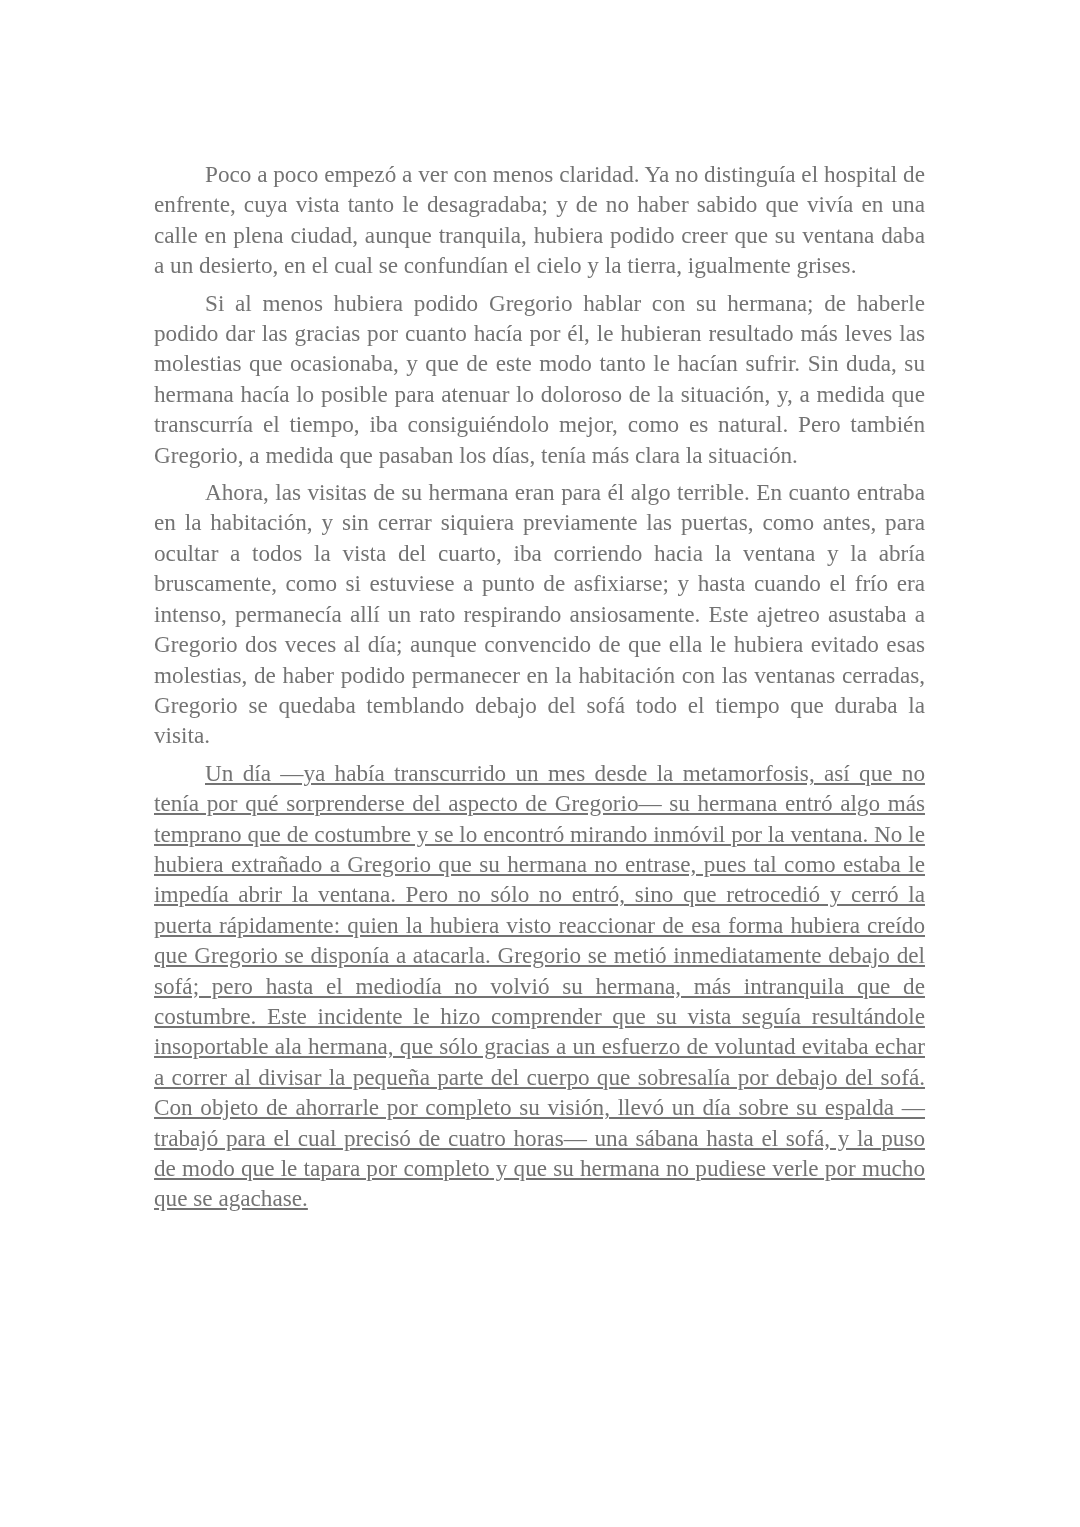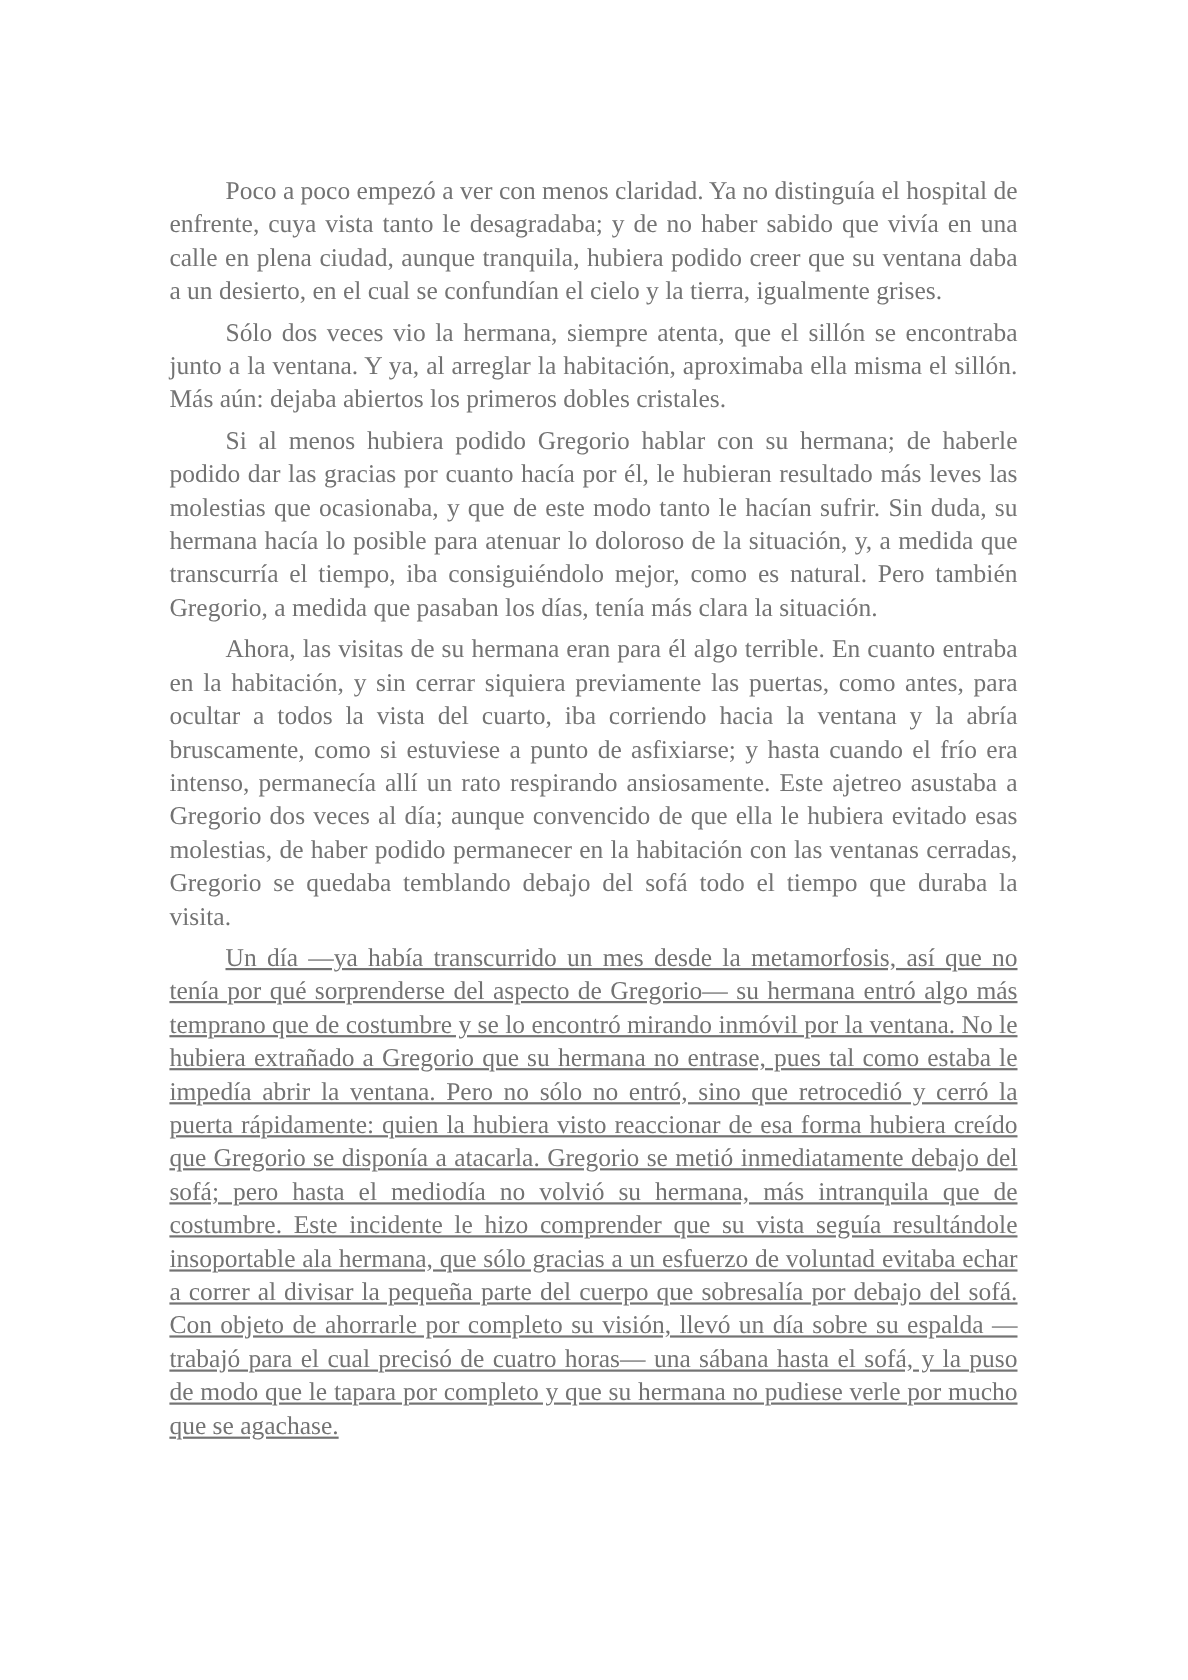--- a/index.html
+++ b/index.html
@@ -40,7 +40,6 @@
 
 <div class="page">
   <p>Poco a poco empezó a ver con menos claridad. Ya no distinguía el hospital de enfrente, cuya vista tanto le desagradaba; y de no haber sabido que vivía en una calle en plena ciudad, aunque tranquila, hubiera podido creer que su ventana daba a un desierto, en el cual se confundían el cielo y la tierra, igualmente grises.</p>
-  <p>Sólo dos veces vio la hermana, siempre atenta, que el sillón se encontraba junto a la ventana. Y ya, al arreglar la habitación, aproximaba ella misma el sillón. Más aún: dejaba abiertos los primeros dobles cristales.</p>
   <p>Si al menos hubiera podido Gregorio hablar con su hermana; de haberle podido dar las gracias por cuanto hacía por él, le hubieran resultado más leves las molestias que ocasionaba, y que de este modo tanto le hacían sufrir. Sin duda, su hermana hacía lo posible para atenuar lo doloroso de la situación, y, a medida que transcurría el tiempo, iba consiguiéndolo mejor, como es natural. Pero también Gregorio, a medida que pasaban los días, tenía más clara la situación.</p>
   <p>Ahora, las visitas de su hermana eran para él algo terrible. En cuanto entraba en la habitación, y sin cerrar siquiera previamente las puertas, como antes, para ocultar a todos la vista del cuarto, iba corriendo hacia la ventana y la abría bruscamente, como si estuviese a punto de asfixiarse; y hasta cuando el frío era intenso, permanecía allí un rato respirando ansiosamente. Este ajetreo asustaba a Gregorio dos veces al día; aunque convencido de que ella le hubiera evitado esas molestias, de haber podido permanecer en la habitación con las ventanas cerradas, Gregorio se quedaba temblando debajo del sofá todo el tiempo que duraba la visita.</p>
   <p>Un día —ya había transcurrido un mes desde la metamorfosis, así que no tenía por qué sorprenderse del aspecto de Gregorio— su hermana entró algo más temprano que de costumbre y se lo encontró mirando inmóvil por la ventana. No le hubiera extrañado a Gregorio que su hermana no entrase, pues tal como estaba le impedía abrir la ventana. Pero no sólo no entró, sino que retrocedió y cerró la puerta rápidamente: quien la hubiera visto reaccionar de esa forma hubiera creído que Gregorio se disponía a atacarla. Gregorio se metió inmediatamente debajo del sofá; pero hasta el mediodía no volvió su hermana, más intranquila que de costumbre. Este incidente le hizo comprender que su vista seguía resultándole insoportable ala hermana, que sólo gracias a un esfuerzo de voluntad evitaba echar a correr al divisar la pequeña parte del cuerpo que sobresalía por debajo del sofá. Con objeto de ahorrarle por completo su visión, llevó un día sobre su espalda —trabajó para el cual precisó de cuatro horas— una sábana hasta el sofá, y la puso de modo que le tapara por completo y que su hermana no pudiese verle por mucho que se agachase.</p>

